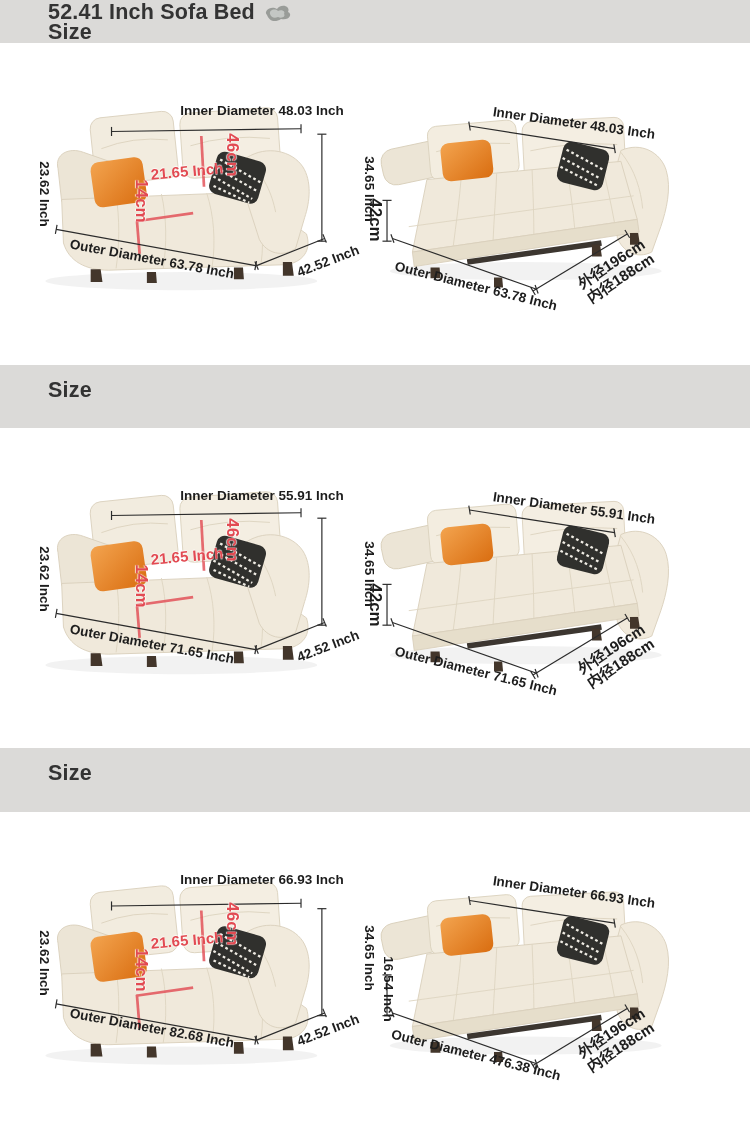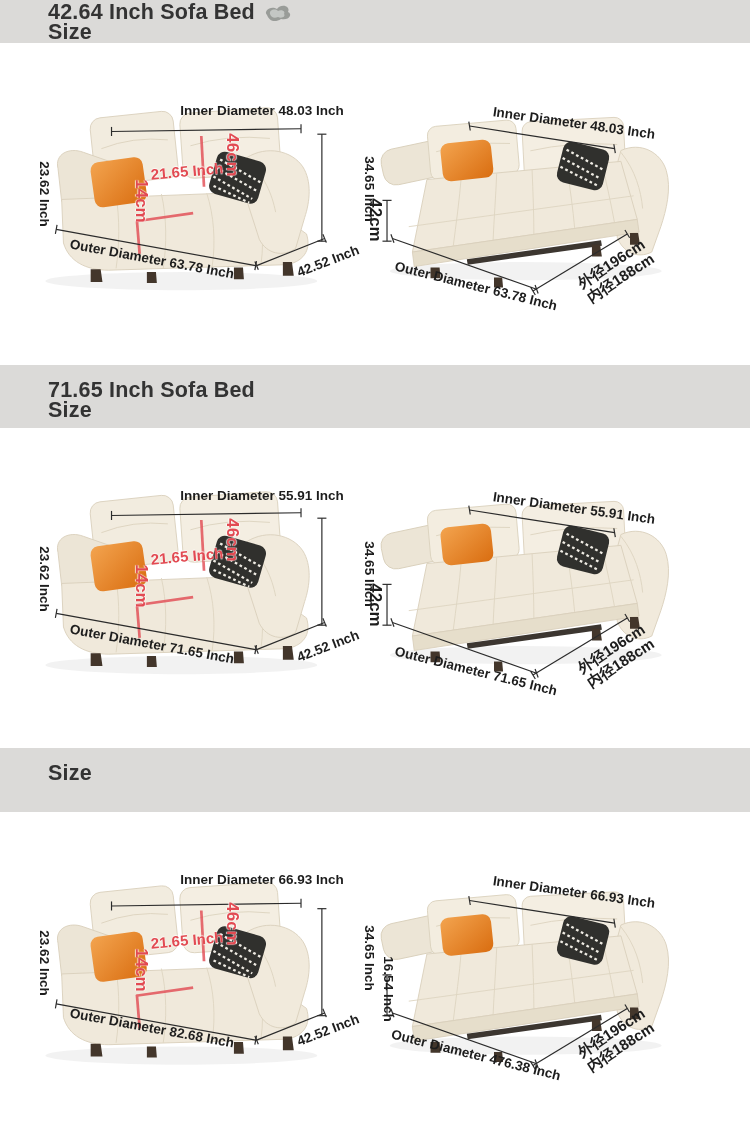--- a/index.html
+++ b/index.html
@@ -140,7 +140,7 @@
 
   <section class="size-section" id="s1" style="top:0">
     <header class="sec-header h1">
-      <span class="line">42.64 Inch Sofa Bed</span>
+      <span class="line">52.41 Inch Sofa Bed</span>
       <span class="line">Size</span>
       <svg class="smudge" width="34" height="22">
         <path d="M7,13 C3,9 11,3 17,7 C21,1 31,4 28,10 C33,12 29,19 21,17 C15,21 9,19 7,13 Z" fill="#8d908d" opacity=".85"></path>

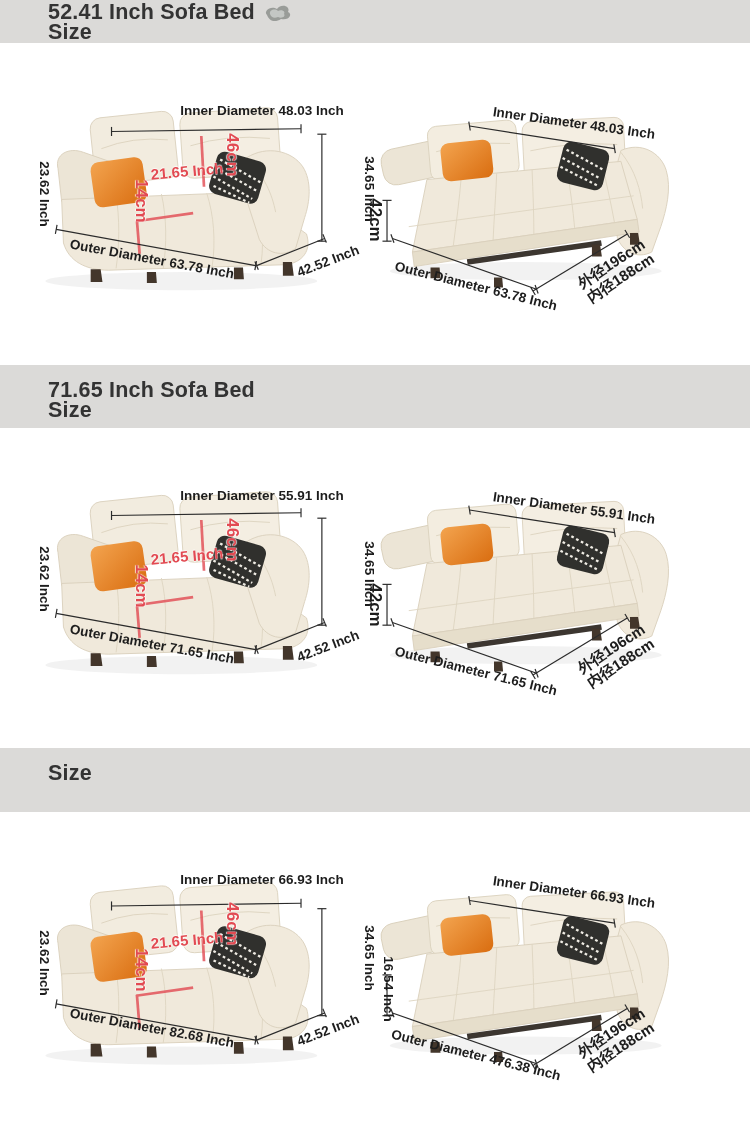--- a/index.html
+++ b/index.html
@@ -178,7 +178,6 @@
 
   <section class="size-section" id="s2" style="top:365px">
     <header class="sec-header h2">
-      <span class="line">71.65 Inch Sofa Bed</span>
       <span class="line">Size</span>
     </header>
     <div class="figs" style="height:320px">

